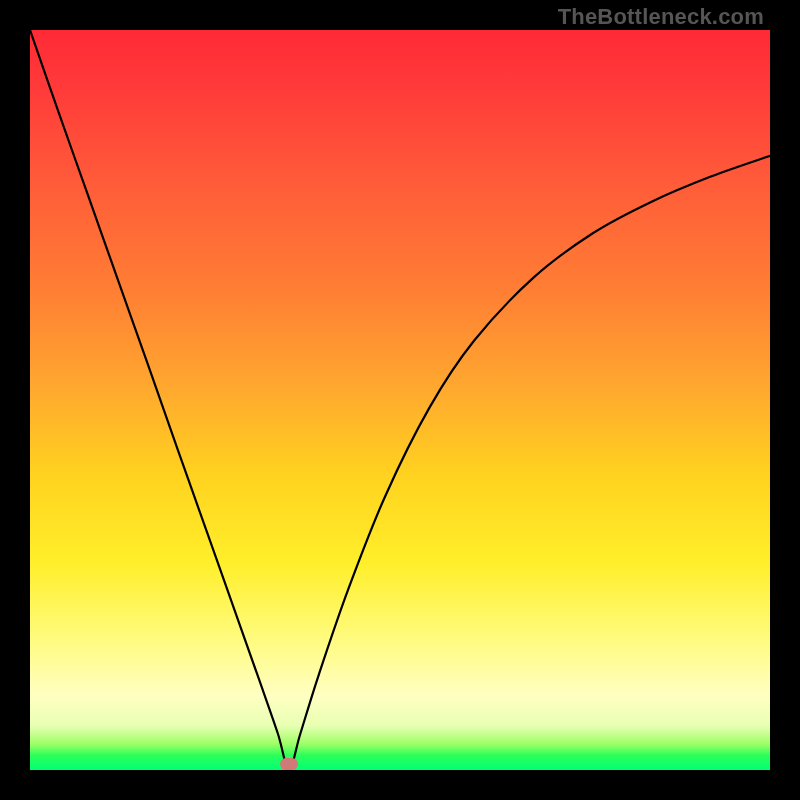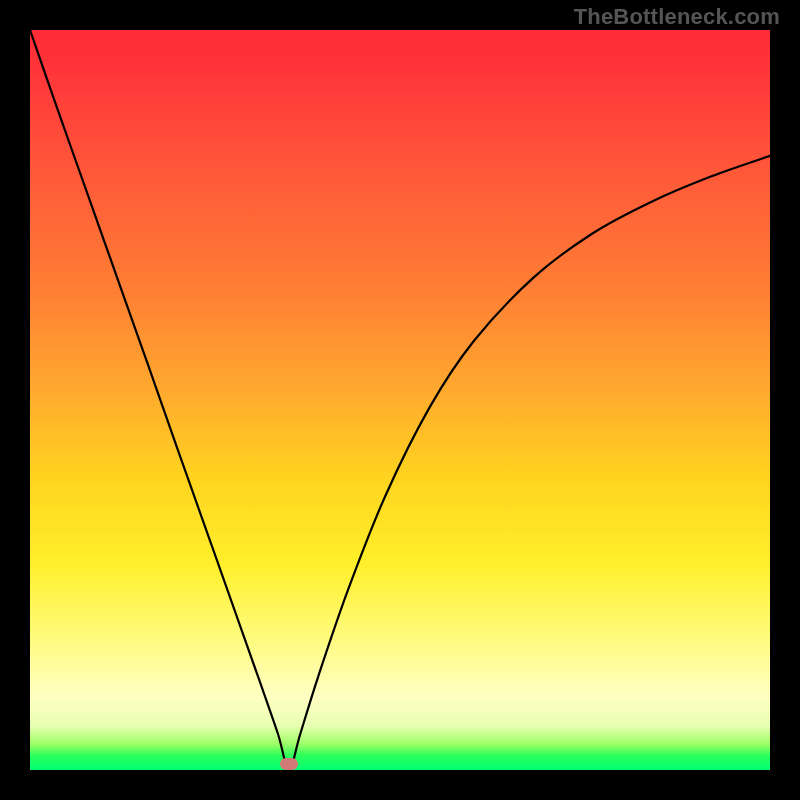--- a/index.html
+++ b/index.html
@@ -13,7 +13,7 @@
   .watermark {
     position: absolute;
     top: 4px;
-    right: 20px;
+    right: 36px;
     font-family: Arial, Helvetica, sans-serif;
     font-size: 22px;
     font-weight: 600;

